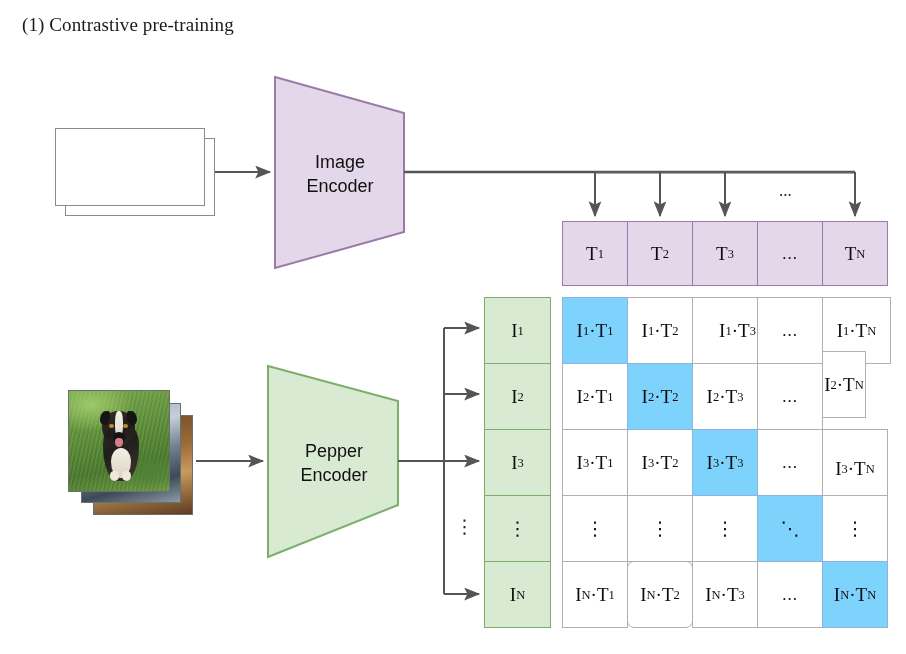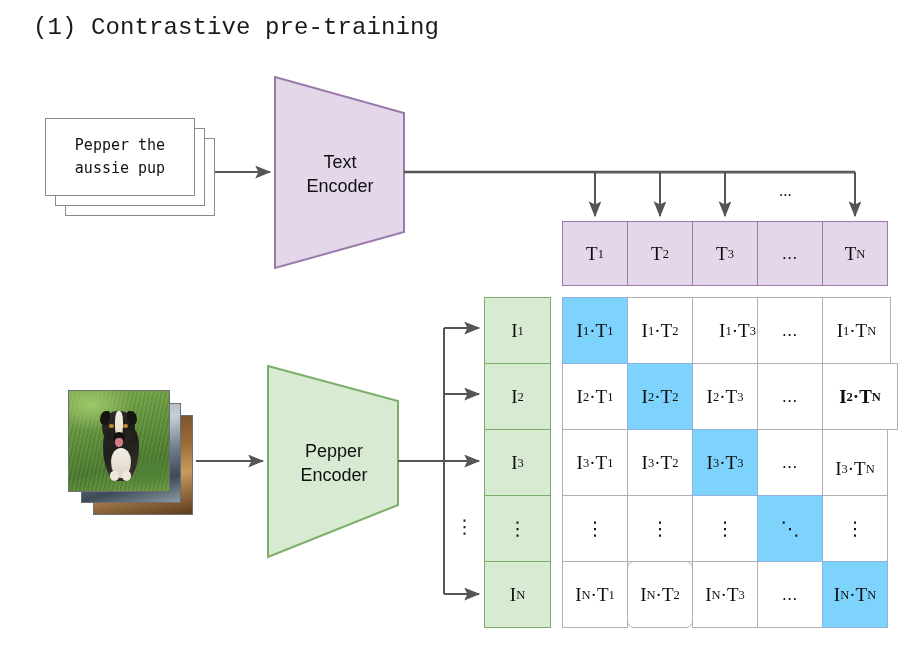--- a/index.html
+++ b/index.html
@@ -26,10 +26,10 @@
   
   #title {
     position: absolute;
-    left: 33px;
+    left: 22px;
     top: 14px;
-    font-size: 24px;
-    font-family: Liberation Mono, monospace;
+    font-size: 19px;
+    font-family: Liberation Serif, serif;
     color: #1a1a1a;
     letter-spacing: 0.1px;
     white-space: nowrap;

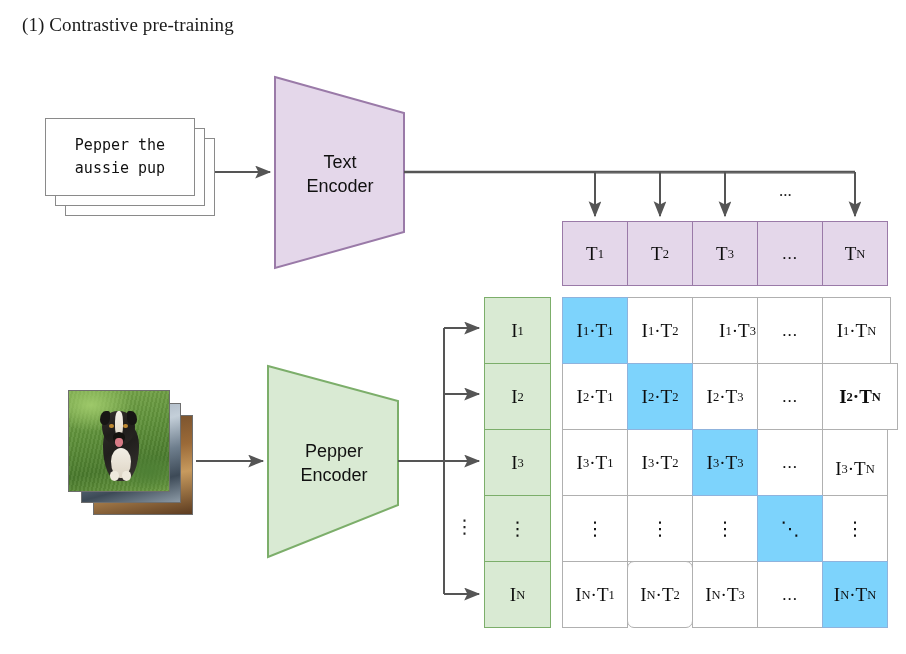--- a/index.html
+++ b/index.html
@@ -272,9 +272,6 @@
   <div class="card-stack" style="left:45px; top:118px; width:175px; height:110px;">
     <div class="card" style="left:20px; top:20px; width:150px; height:78px;"></div>
     <div class="card" style="left:10px; top:10px; width:150px; height:78px;"></div>
-    <div class="card card-front" style="left:0px; top:0px; width:150px; height:78px;">
-      <div class="card-text"><span>Pepper the</span><br><span>aussie pup</span></div>
-    </div>
   </div>
 
   <div class="img-stack" style="left:68px; top:390px; width:135px; height:135px;">

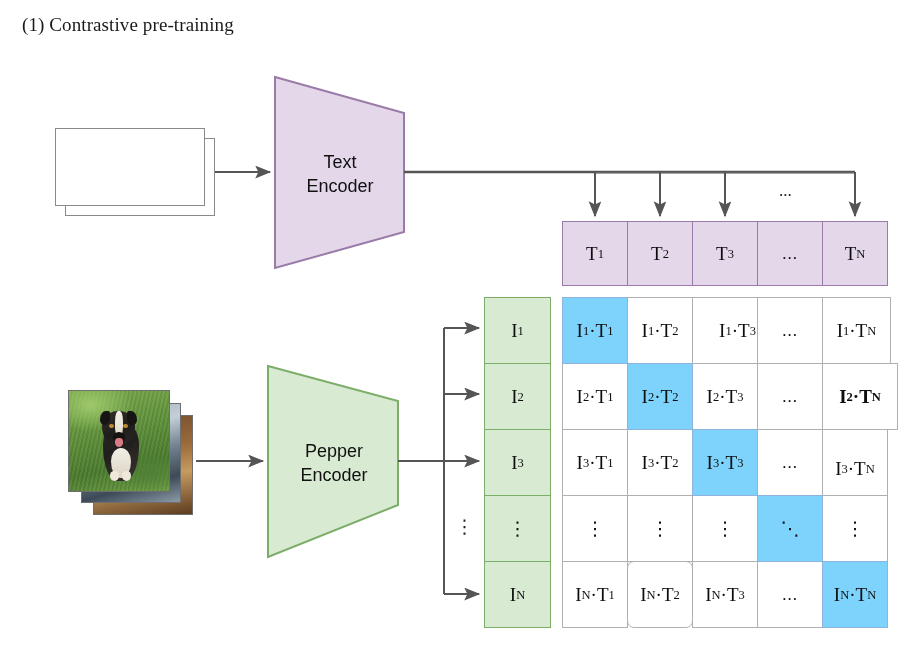--- a/index.html
+++ b/index.html
@@ -295,7 +295,7 @@
     </div>
   </div>
 
-  <div class="enc-label" style="left:285px; top:150px; width:110px;">Text
+  <div class="enc-label" style="left:285px; top:150px; width:110px;">Image
 Encoder</div>
 
   <div class="enc-label" style="left:278px; top:439px; width:112px;">Pepper

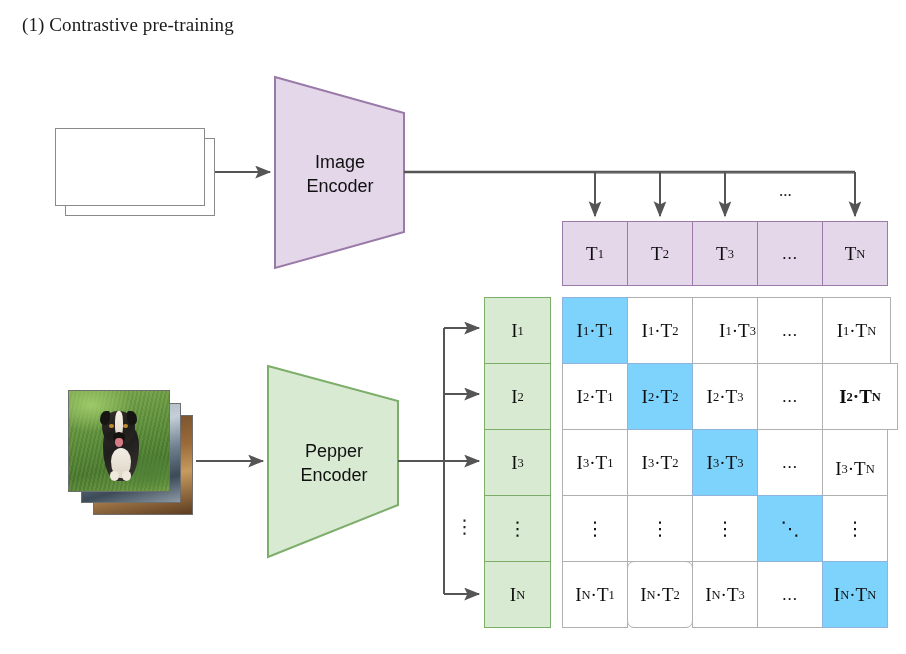--- a/index.html
+++ b/index.html
@@ -331,7 +331,7 @@
       <div class="cellbox cell-blue" style="left: 627px; top: 363px; width: 66px; height: 67px; z-index: 2;">I<sub>2</sub>·T<sub>2</sub></div>
       <div class="cellbox cell-white" style="left: 692px; top: 363px; width: 66px; height: 67px; z-index: 1;">I<sub>2</sub>·T<sub>3</sub></div>
       <div class="cellbox cell-white dots-h" style="left: 757px; top: 363px; width: 66px; height: 67px; z-index: 1;">...</div>
-      <div class="cellbox cell-white" style="left: 822px; top: 363px; width: 76px; height: 67px; z-index: 1; font-weight: bold;">I<sub>2</sub>·T<sub>N</sub></div>
+      <div class="cellbox cell-white" style="left: 822px; top: 351px; width: 44px; height: 67px; z-index: 1;">I<sub>2</sub>·T<sub>N</sub></div>
       <div class="cellbox cell-white" style="left: 562px; top: 429px; width: 66px; height: 67px; z-index: 1;">I<sub>3</sub>·T<sub>1</sub></div>
       <div class="cellbox cell-white" style="left: 627px; top: 429px; width: 66px; height: 67px; z-index: 1;">I<sub>3</sub>·T<sub>2</sub></div>
       <div class="cellbox cell-blue" style="left: 692px; top: 429px; width: 66px; height: 67px; z-index: 2;">I<sub>3</sub>·T<sub>3</sub></div>

